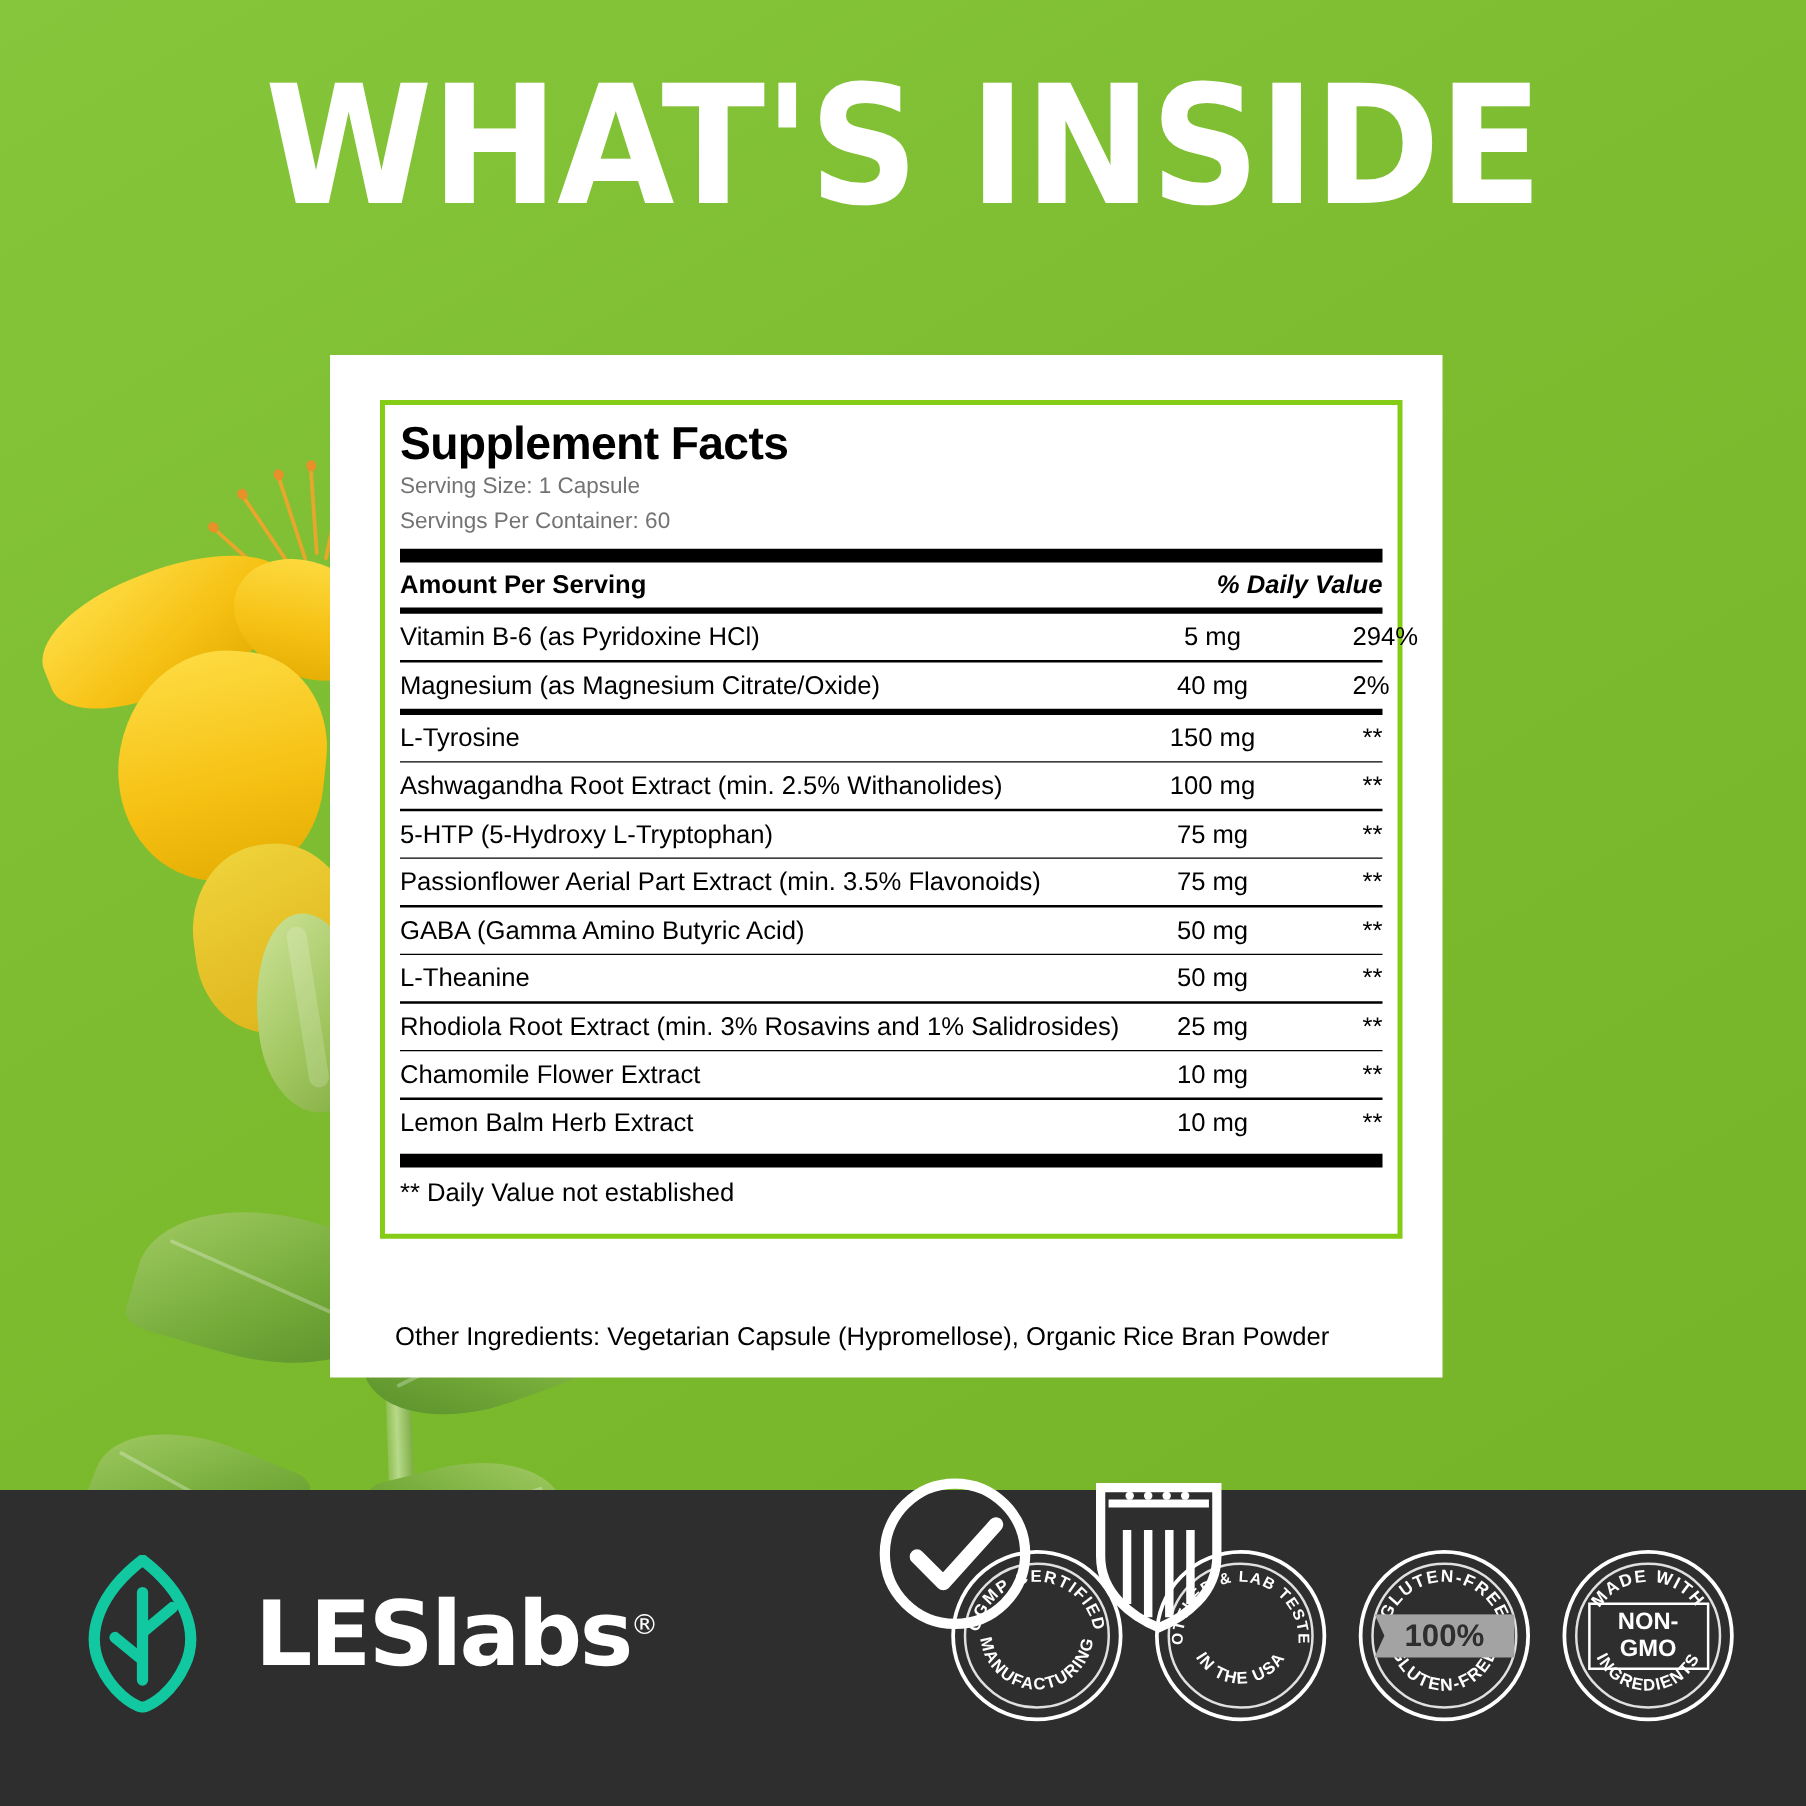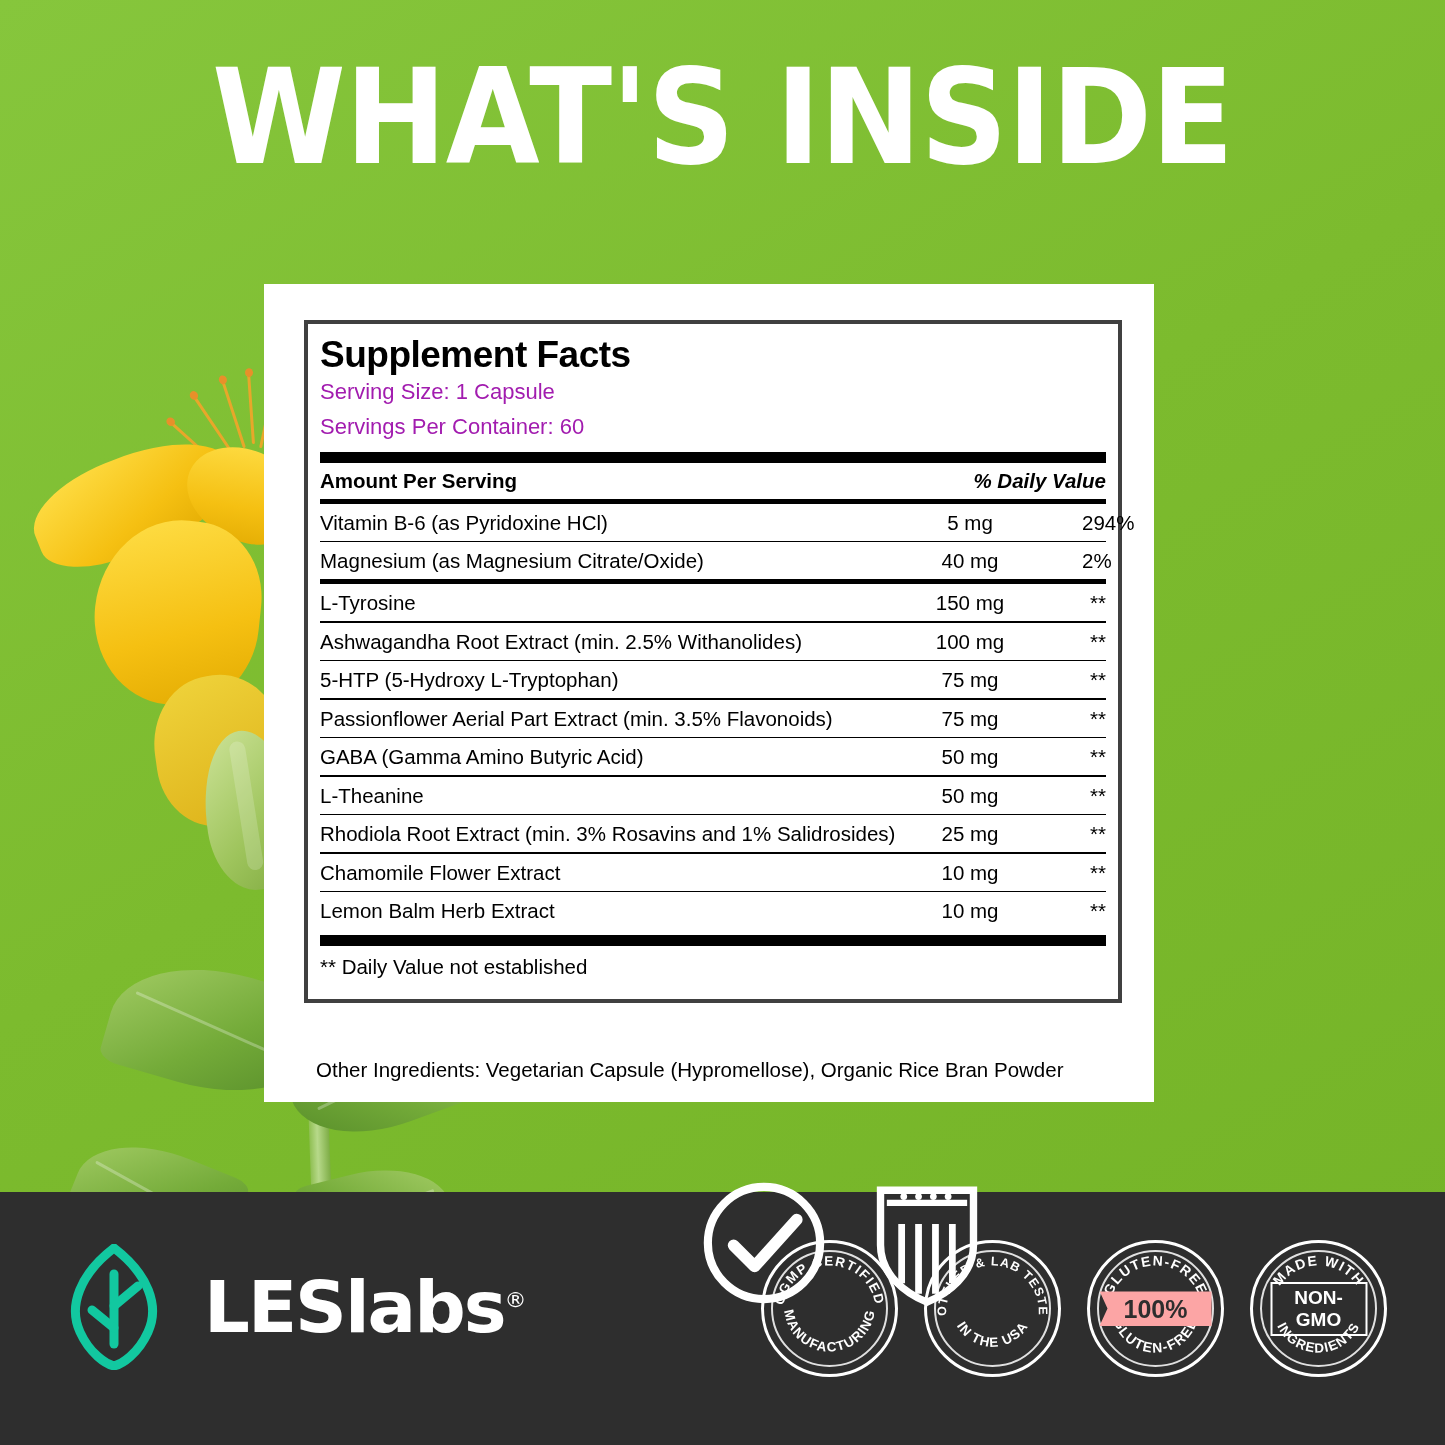--- a/index.html
+++ b/index.html
@@ -114,7 +114,7 @@
     position: absolute;
     left: 40px; top: 36px;
     width: 818px;
-    border: 4px solid #404040;
+    border: 4px solid #84cc16;
     padding: 10px 12px 14px 12px;
     background: #fff;
   }

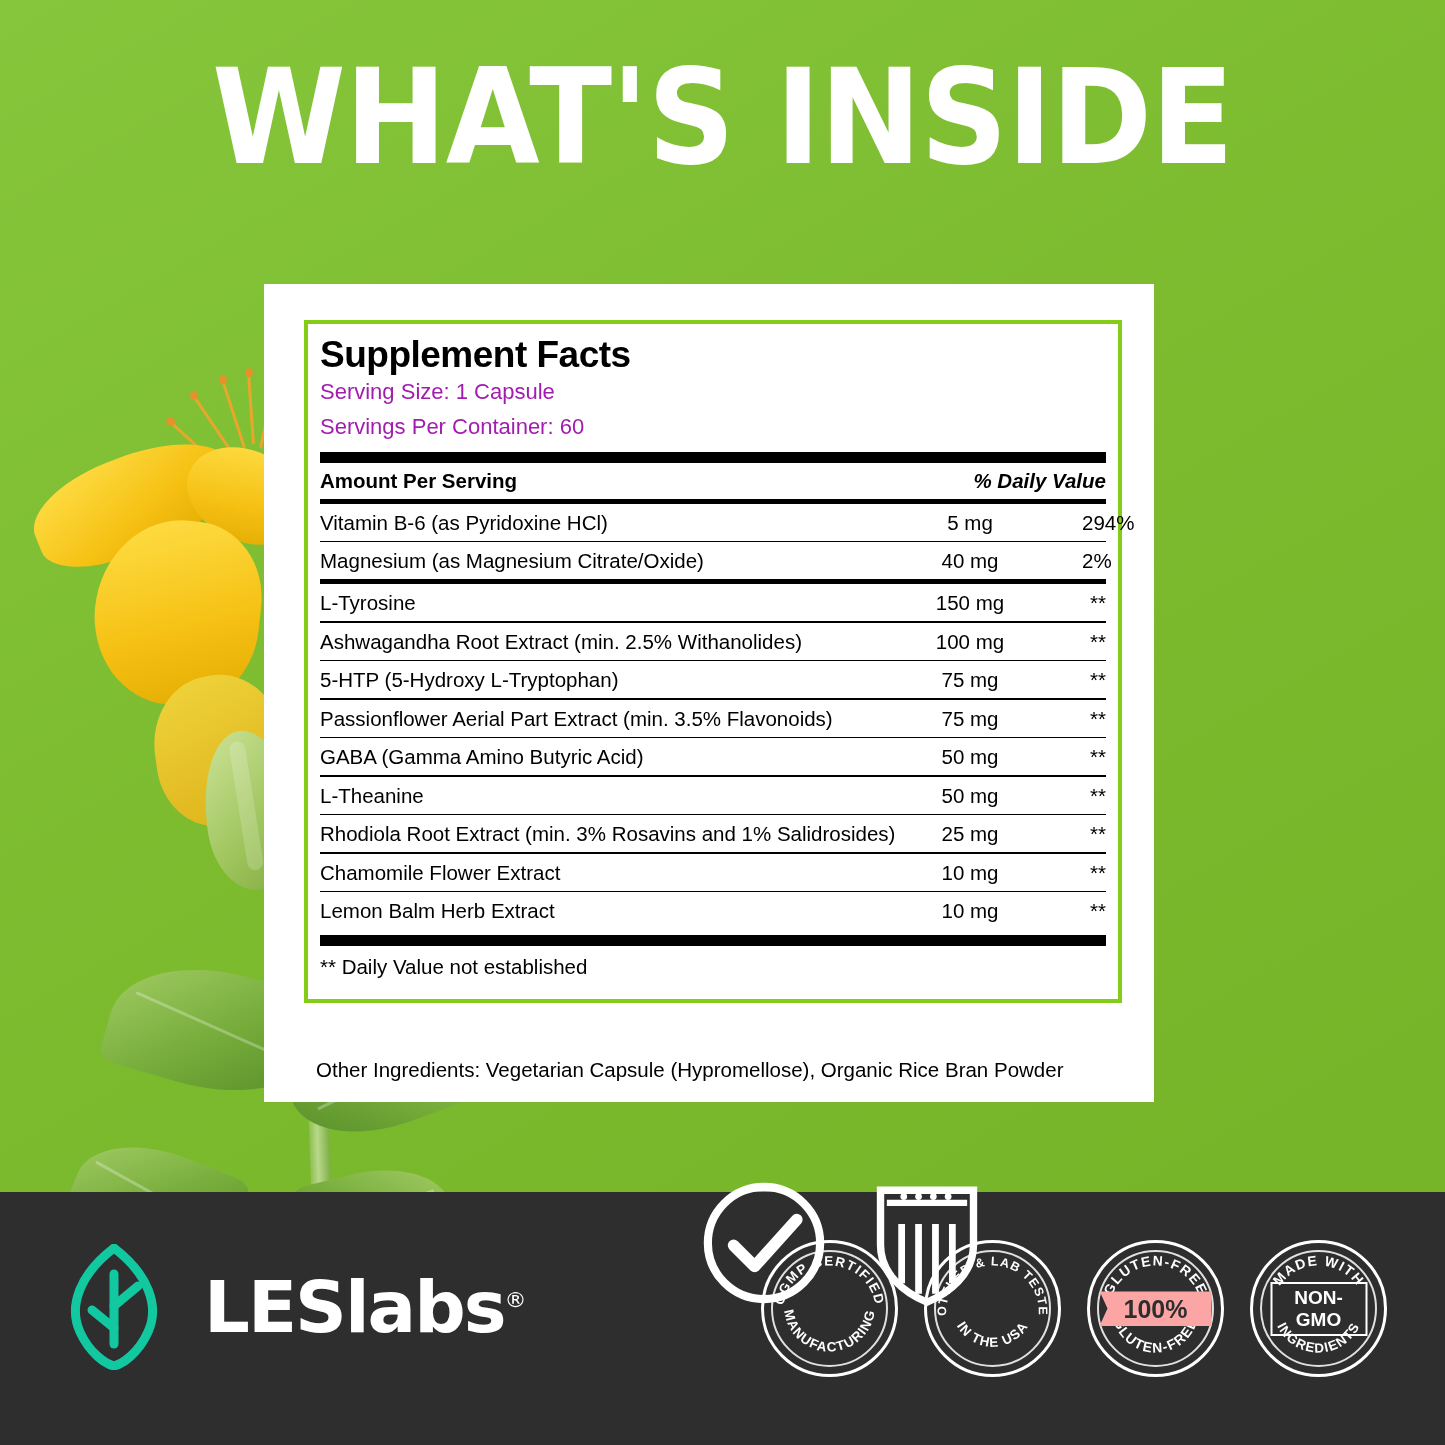--- a/index.html
+++ b/index.html
@@ -126,7 +126,7 @@
     line-height: 1.12;
     font-family: "Liberation Sans", sans-serif;
   }
-  .sf-sub { font-size: 22px; color: #a21caf; line-height: 1.55; }
+  .sf-sub { font-size: 18px; color: #737373; line-height: 1.55; }
   .rule-thick { height: 11px; background: #000; margin-top: 8px; }
   .rule-med   { height: 5px;  background: #000; }
   .rule-thin  { height: 1.5px; background: #000; }

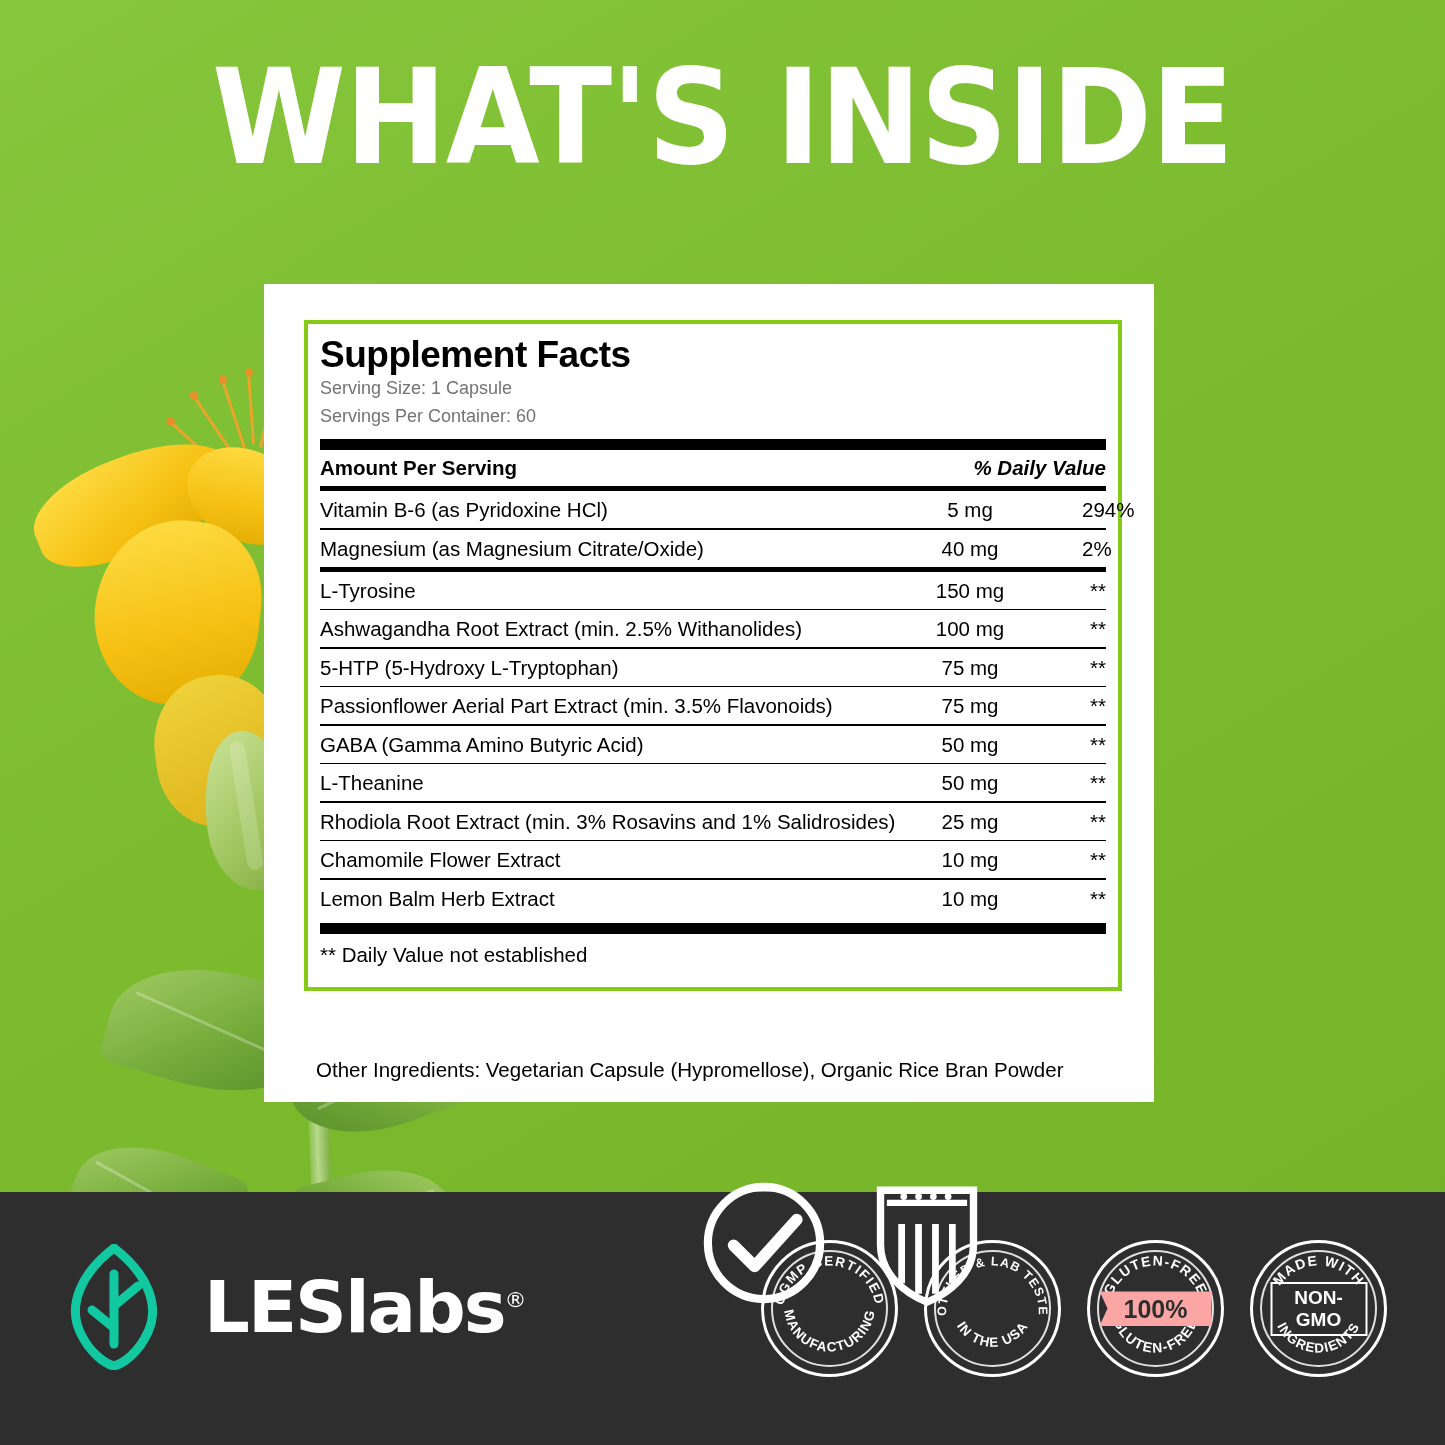--- a/index.html
+++ b/index.html
@@ -205,7 +205,7 @@
     left: 50%; top: 50%;
     transform: translate(-50%,-50%);
     width: 112px;
-    background: #fca5a5;
+    background: #a3a3a3;
     color: #2e2e2e;
     font-size: 25px;
     font-weight: bold;

